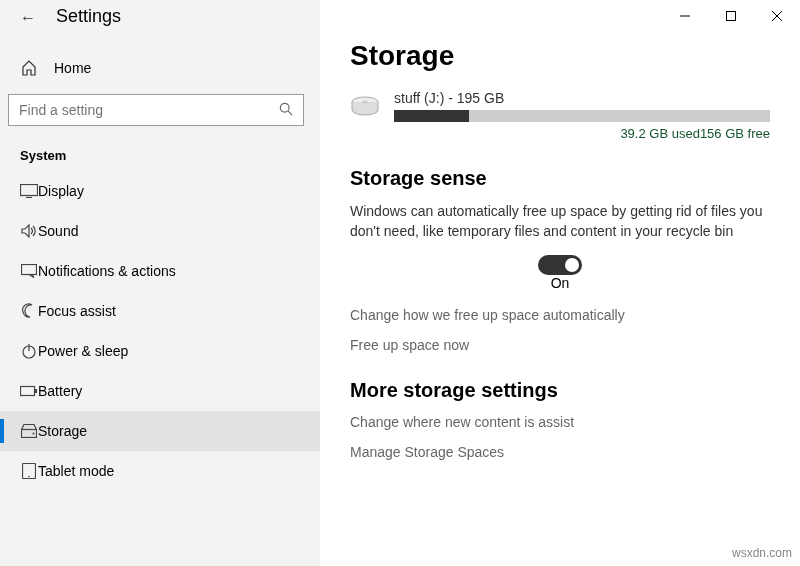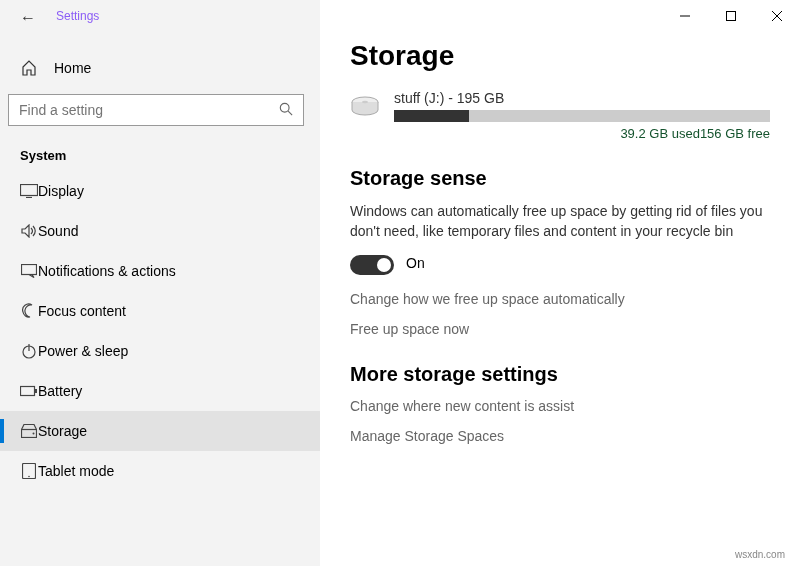--- a/index.html
+++ b/index.html
@@ -8,7 +8,7 @@
     .titlebar { position: absolute; top: 0; left: 0; right: 0; height: 32px; display: flex; align-items: center; justify-content: space-between; z-index: 10; }
     .tb-left { display: flex; align-items: center; gap: 20px; padding-left: 20px; }
     .back-arrow { font-size: 16px; color: #333; cursor: pointer; }
-    .tb-title { font-size: 12px; color: #8b5cf6; }
+    .tb-title { font-size: 18px; color: #000000; }
     .tb-right { display: flex; }
     .wc-btn { width: 46px; height: 32px; display: flex; align-items: center; justify-content: center; cursor: pointer; font-size: 10px; font-family: 'Segoe UI', sans-serif; }
 

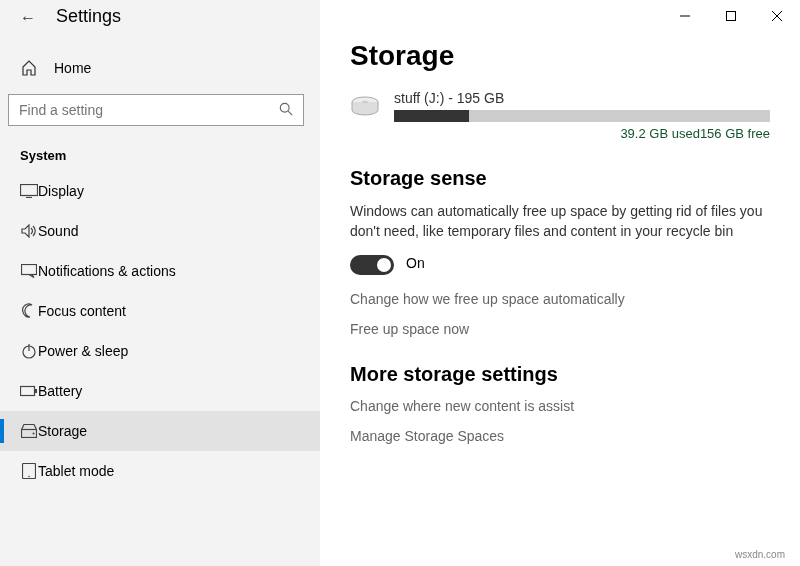--- a/index.html
+++ b/index.html
@@ -43,7 +43,7 @@
     .bar-fill { height: 100%; background: #333; }
     .bar-labels { display: flex; justify-content: flex-end; font-size: 13px; color: #14532d; }
 
-    .toggle-row { display: flex; gap: 12px; margin-bottom: 16px; }
+    .toggle-row { display: flex; align-items: center; margin-bottom: 16px; flex-direction: column; }
     .toggle { width: 44px; height: 20px; border-radius: 10px; background: #333; position: relative; cursor: pointer; }
     .toggle::after { content: ""; position: absolute; right: 3px; top: 3px; width: 14px; height: 14px; border-radius: 50%; background: #fff; }
     .toggle-label { font-size: 14px; }

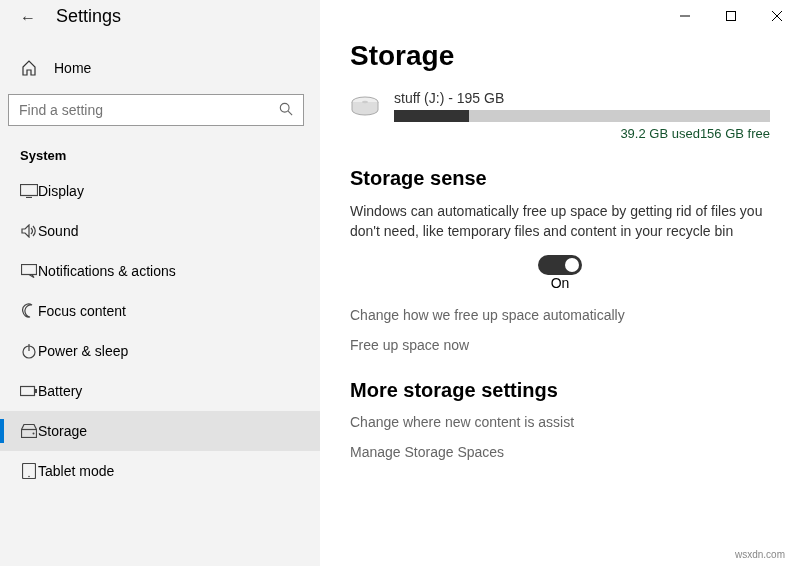--- a/index.html
+++ b/index.html
@@ -138,7 +138,7 @@
             <path d="M2 9 A6 6 0 0 1 11 2 A4.5 4.5 0 0 0 9 14 A6 6 0 0 1 2 9 Z" fill="none" stroke="#444" stroke-width="1.2"></path>
           </svg>
       </span>
-      <span class="nav-label">Focus content</span>
+      <span class="nav-label">Focus assist</span>
     </div>
 
     <div class="nav-item">

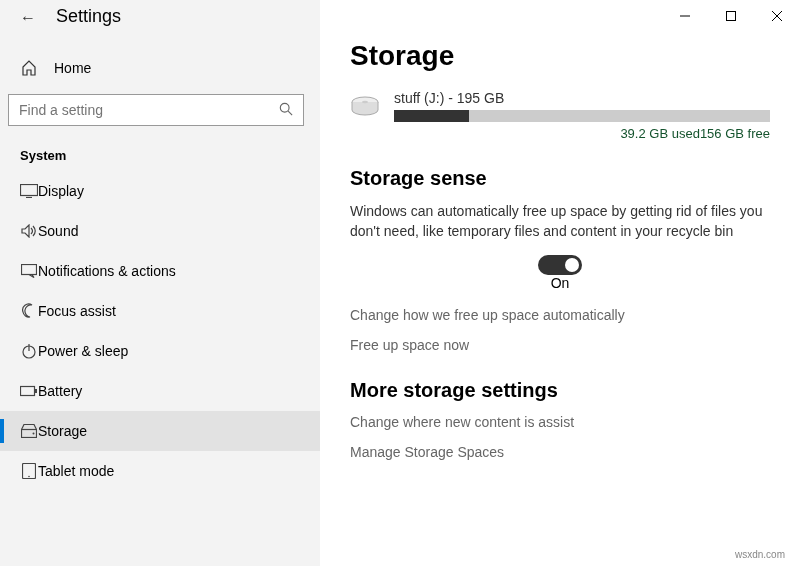--- a/index.html
+++ b/index.html
@@ -48,7 +48,7 @@
     .toggle::after { content: ""; position: absolute; right: 3px; top: 3px; width: 14px; height: 14px; border-radius: 50%; background: #fff; }
     .toggle-label { font-size: 14px; }
 
-    .watermark { position: absolute; right: 15px; bottom: 6px; font-size: 10px; color: #888; }
+    .watermark { position: absolute; right: 8px; bottom: 6px; font-size: 12px; color: #888; }
   </style>
 </head>
 <body>

